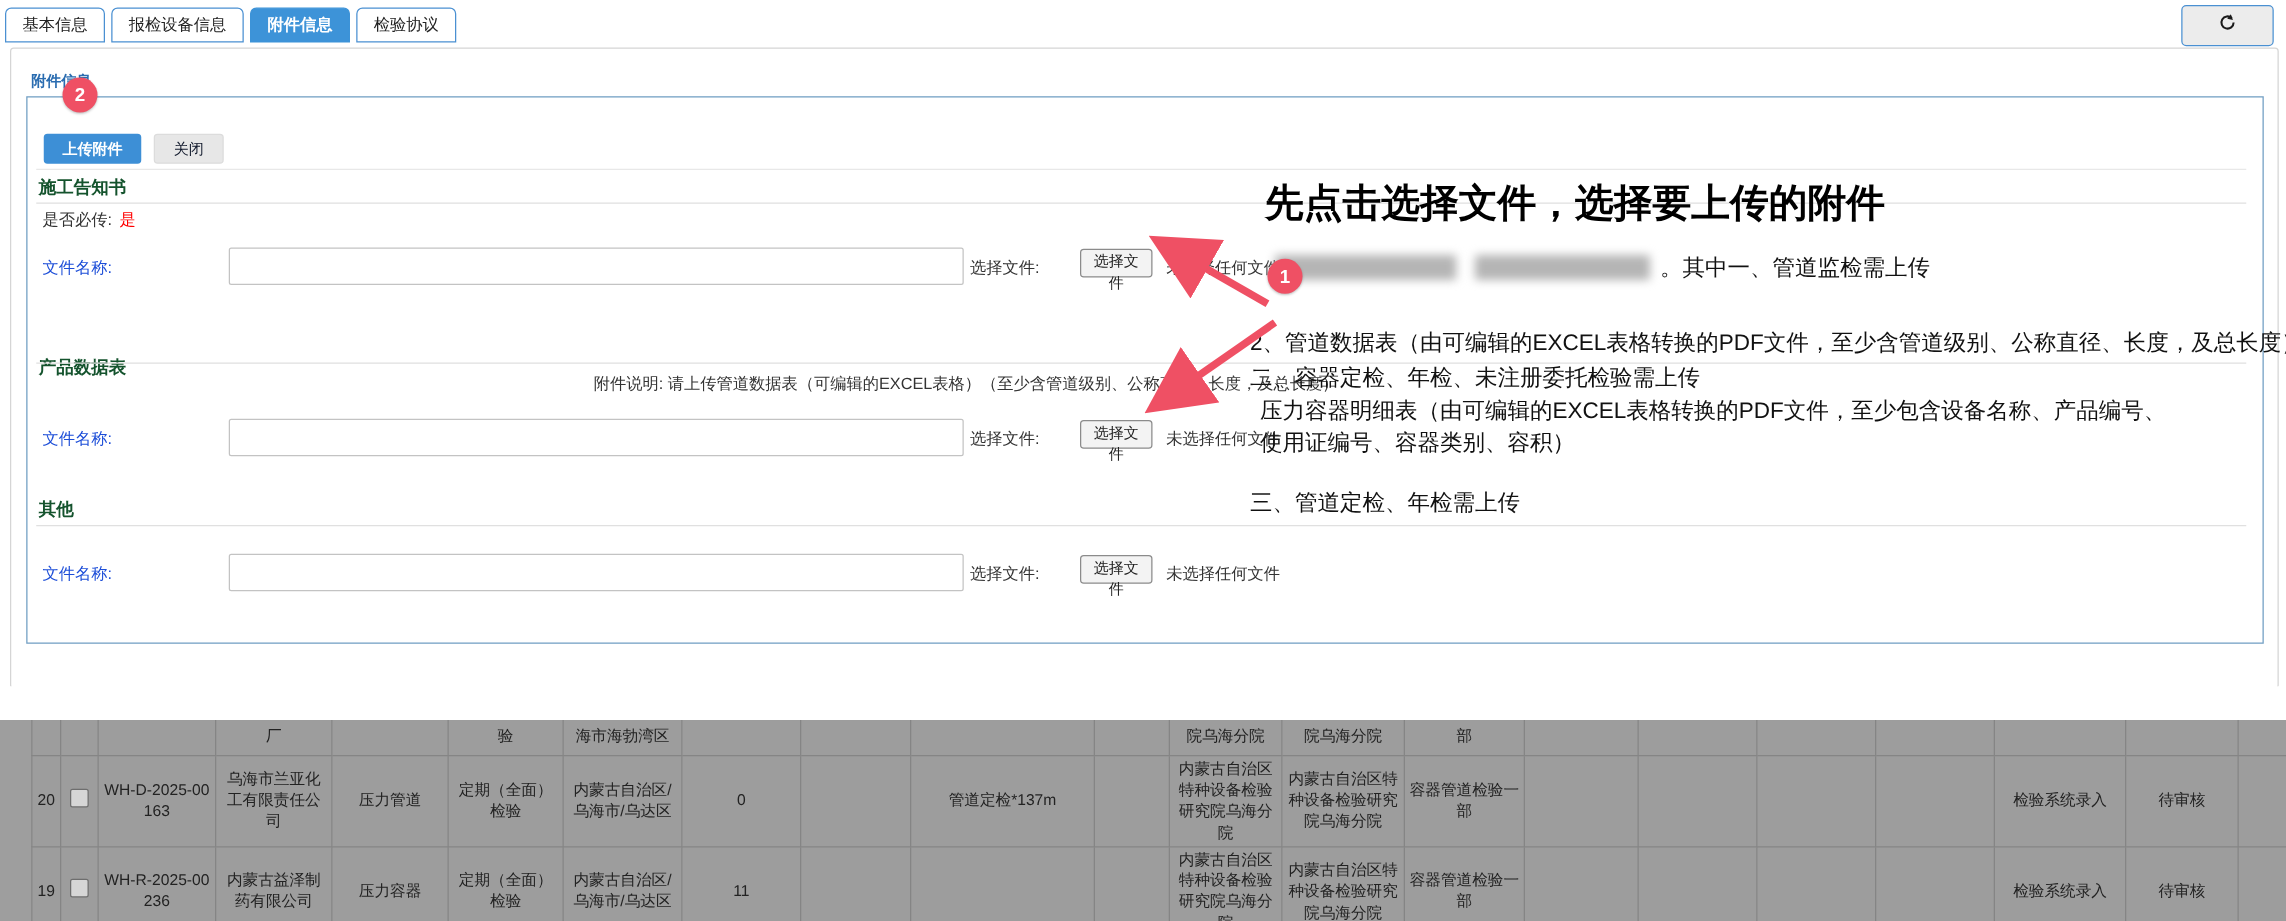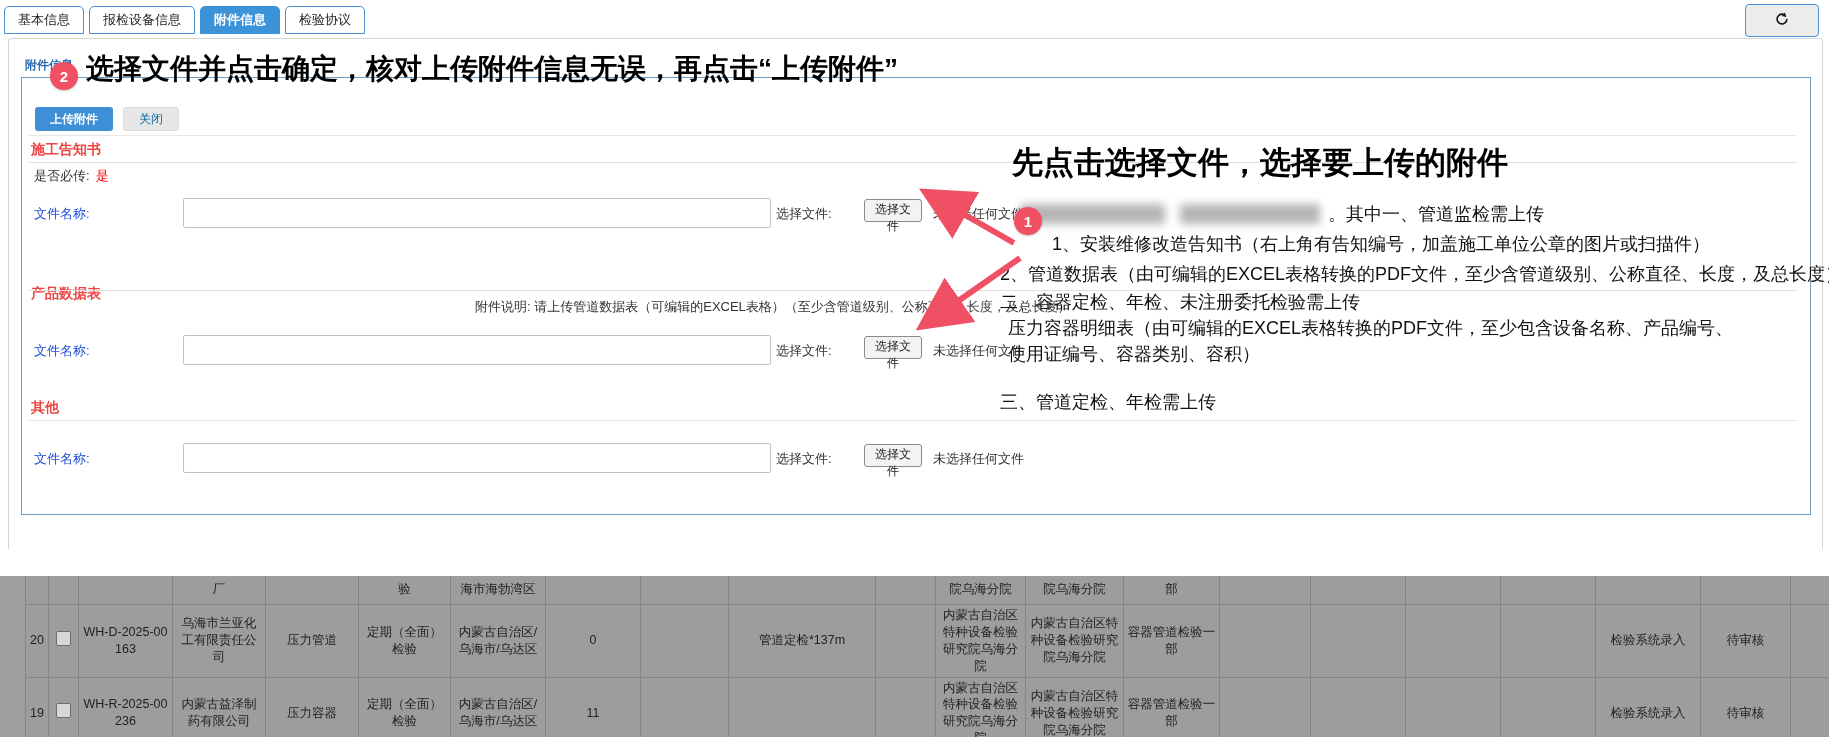--- a/index.html
+++ b/index.html
@@ -125,7 +125,6 @@
     <div class="nofile" style="top:411px;">未选择任何文件</div>
   </div>
 
-  <div class="big-note bn1">选择文件并点击确定，核对上传附件信息无误，再点击“上传附件”</div>
   <div class="big-note bn2">先点击选择文件，选择要上传的附件</div>
   <div class="num-circle c2">2</div>
   <div class="num-circle c1">1</div>

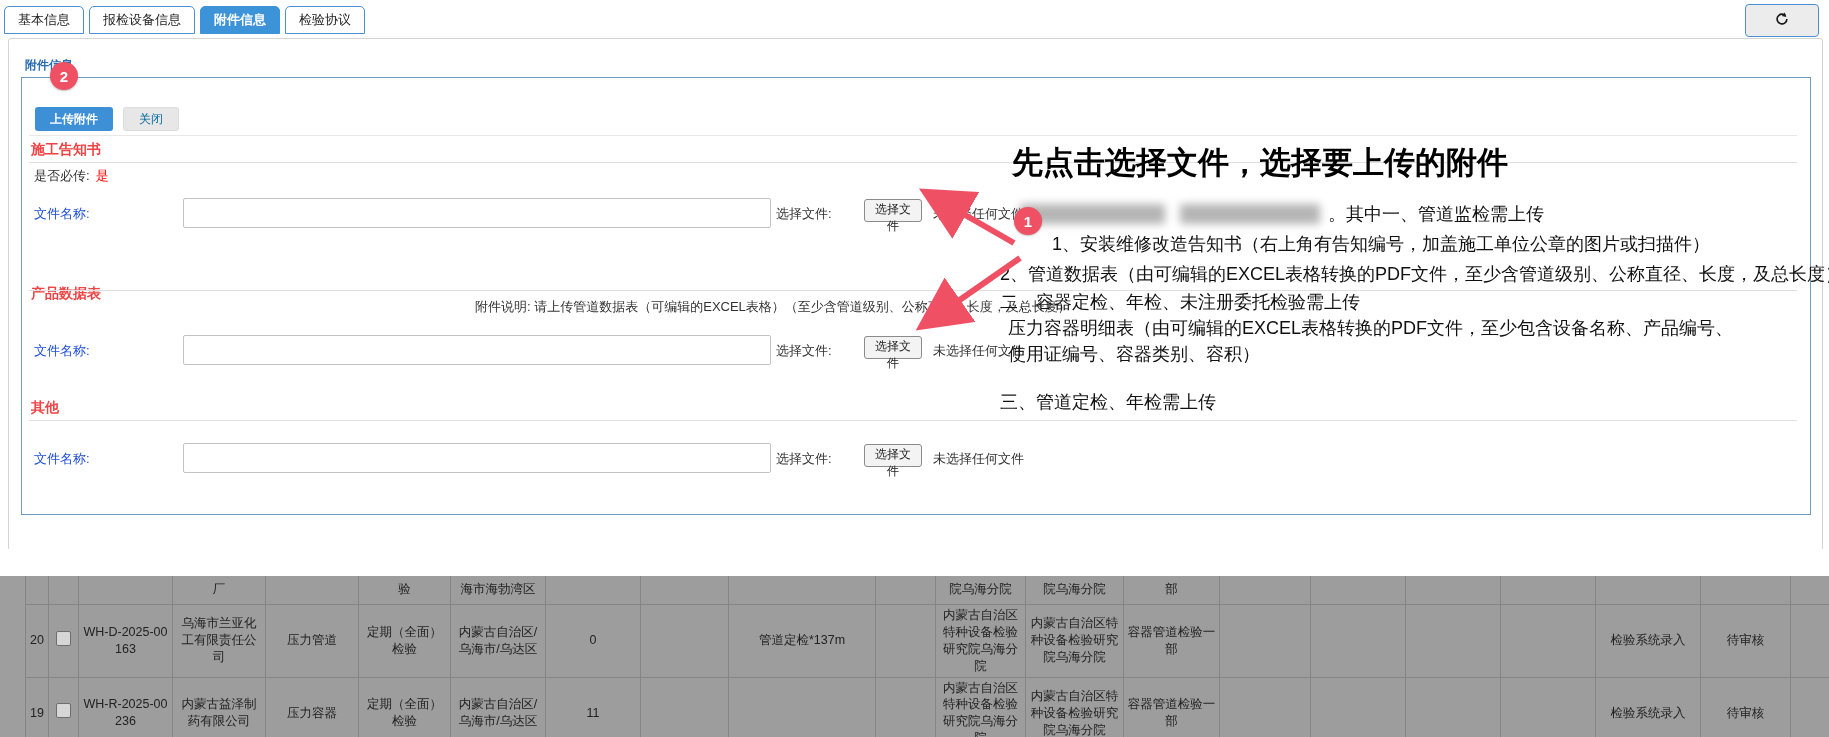--- a/index.html
+++ b/index.html
@@ -23,7 +23,7 @@
 
   .btn-upload{position:absolute;left:26px;top:68px;width:78px;height:24px;background:#3d8fd6;color:#fff;
        border:none;border-radius:3px;font-size:12px;font-weight:bold;cursor:pointer;}
-  .btn-close{position:absolute;left:114px;top:68px;width:56px;height:24px;background:#e7e7e7;color:#0369a1;
+  .btn-close{position:absolute;left:114px;top:68px;width:56px;height:24px;background:#e7e7e7;color:#0f172a;
        border:1px solid #dcdcdc;border-radius:3px;font-size:12px;cursor:pointer;}
 
   .hr1{position:absolute;left:20px;top:96px;width:1768px;border-top:1px solid #e8e8e8;}

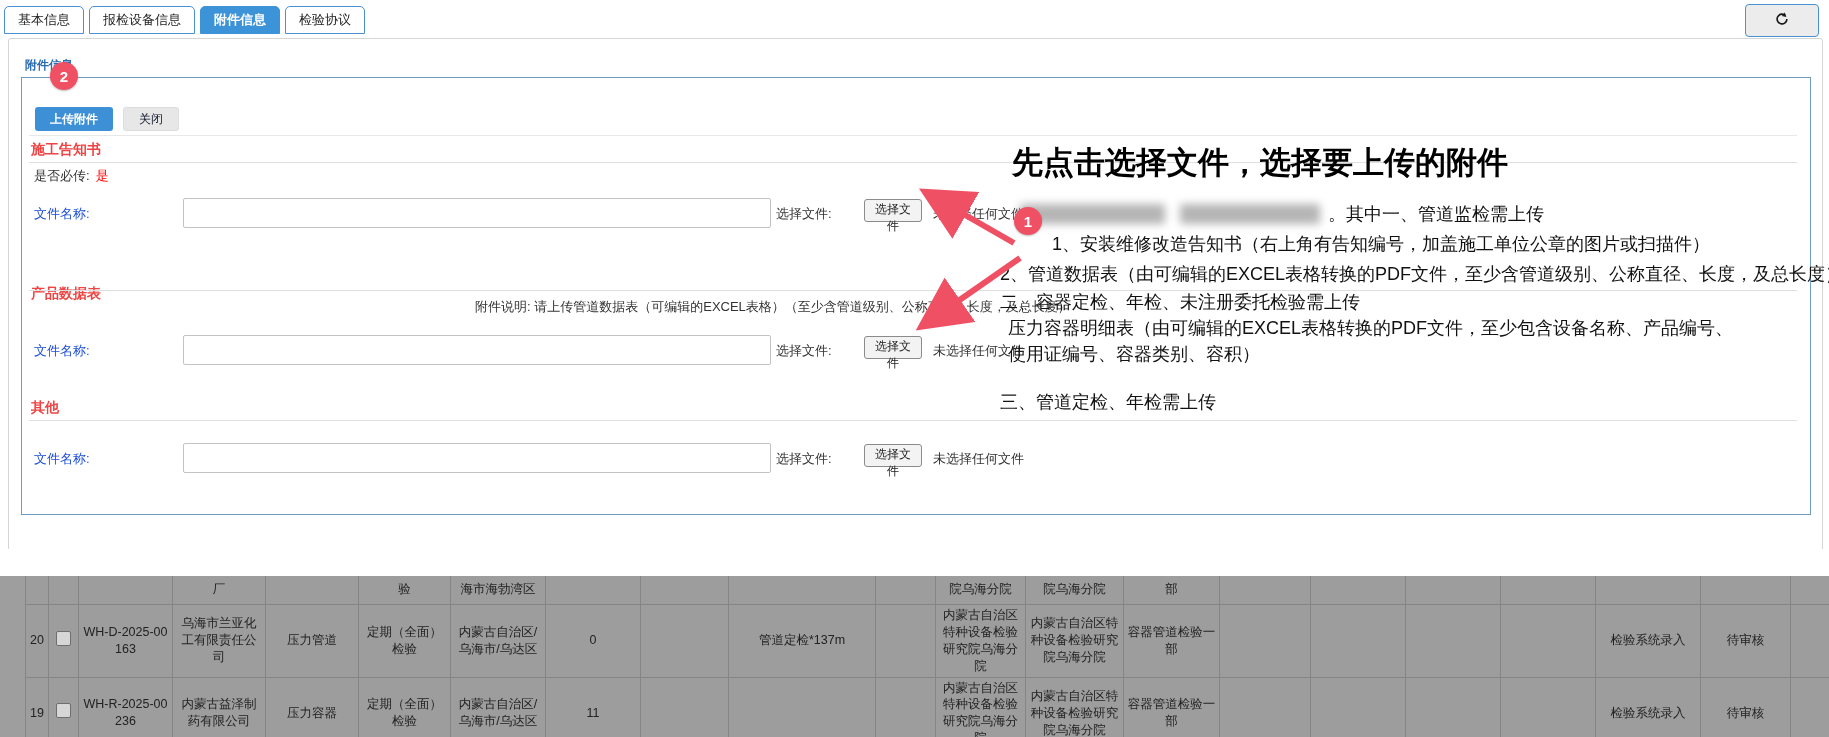--- a/index.html
+++ b/index.html
@@ -27,7 +27,7 @@
        border:1px solid #dcdcdc;border-radius:3px;font-size:12px;cursor:pointer;}
 
   .hr1{position:absolute;left:20px;top:96px;width:1768px;border-top:1px solid #e8e8e8;}
-  .sec-title{position:absolute;left:22px;font-size:14px;font-weight:bold;color:#ef4444;}
+  .sec-title{position:absolute;left:22px;font-size:14px;font-weight:bold;color:#14532d;}
   .sec-line{position:absolute;left:20px;width:1768px;border-top:1px solid #e0e0e0;}
 
   .required-row{position:absolute;left:25px;top:128px;font-size:13px;color:#333;}

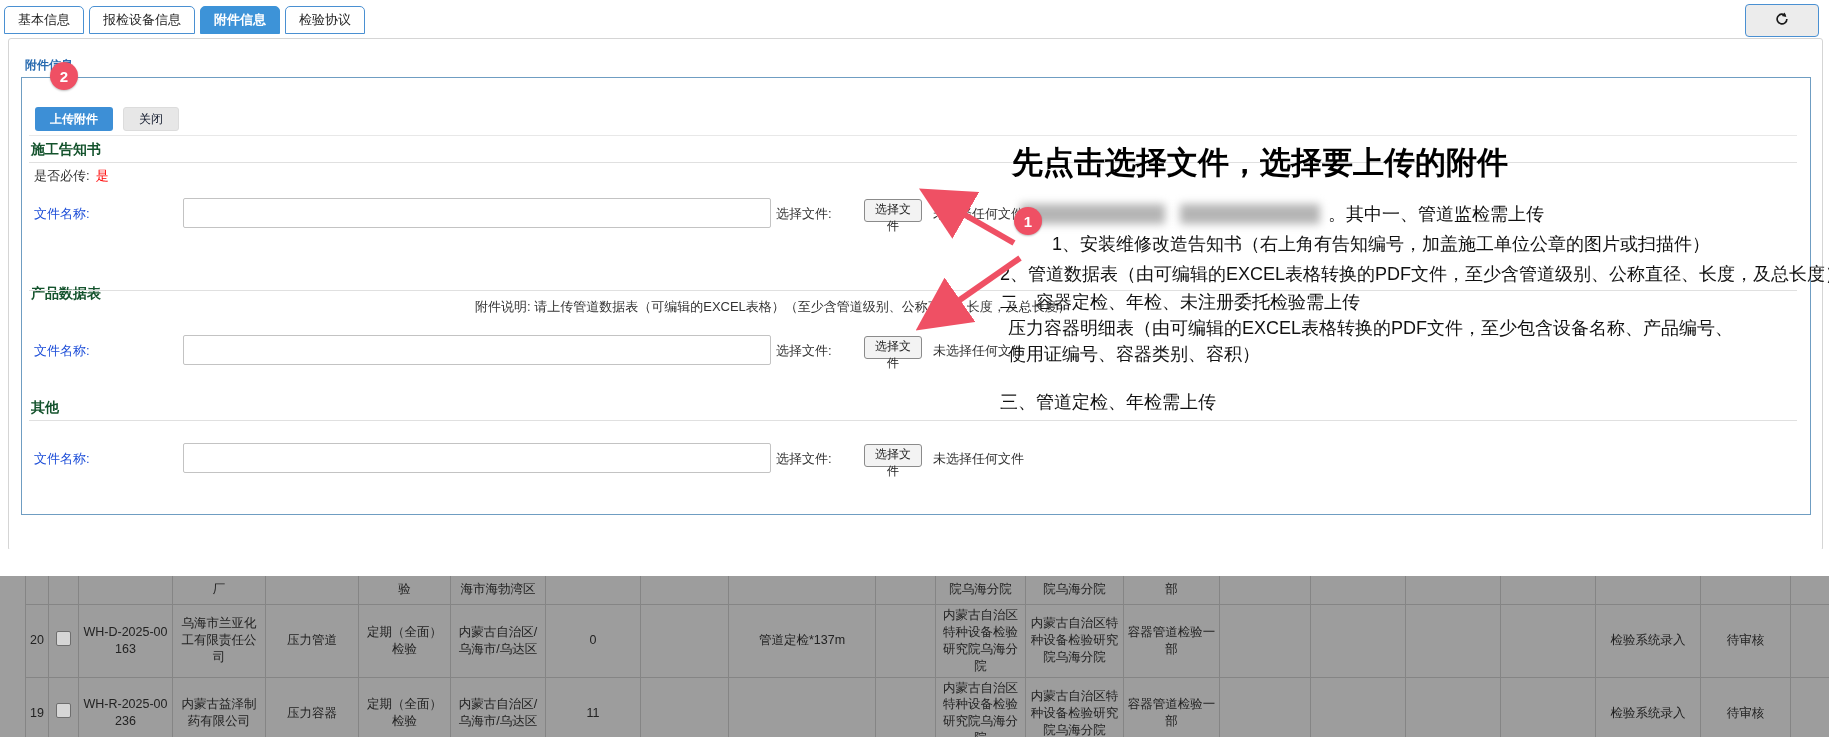--- a/index.html
+++ b/index.html
@@ -132,7 +132,6 @@
   <div class="blur-chunk" style="left:1020px;top:204px;width:145px;"></div>
   <div class="blur-chunk" style="left:1180px;top:204px;width:140px;"></div>
   <div class="instr" style="left:1328px;top:202px;">。其中一、管道监检需上传</div>
-  <div class="instr" style="left:1052px;top:232px;">1、安装维修改造告知书（右上角有告知编号，加盖施工单位公章的图片或扫描件）</div>
   <div class="instr" style="left:1000px;top:262px;">2、管道数据表（由可编辑的EXCEL表格转换的PDF文件，至少含管道级别、公称直径、长度，及总长度）</div>
   <div class="instr" style="left:1008px;top:316px;">压力容器明细表（由可编辑的EXCEL表格转换的PDF文件，至少包含设备名称、产品编号、</div>
   <div class="instr" style="left:1000px;top:290px;">二、容器定检、年检、未注册委托检验需上传</div>

